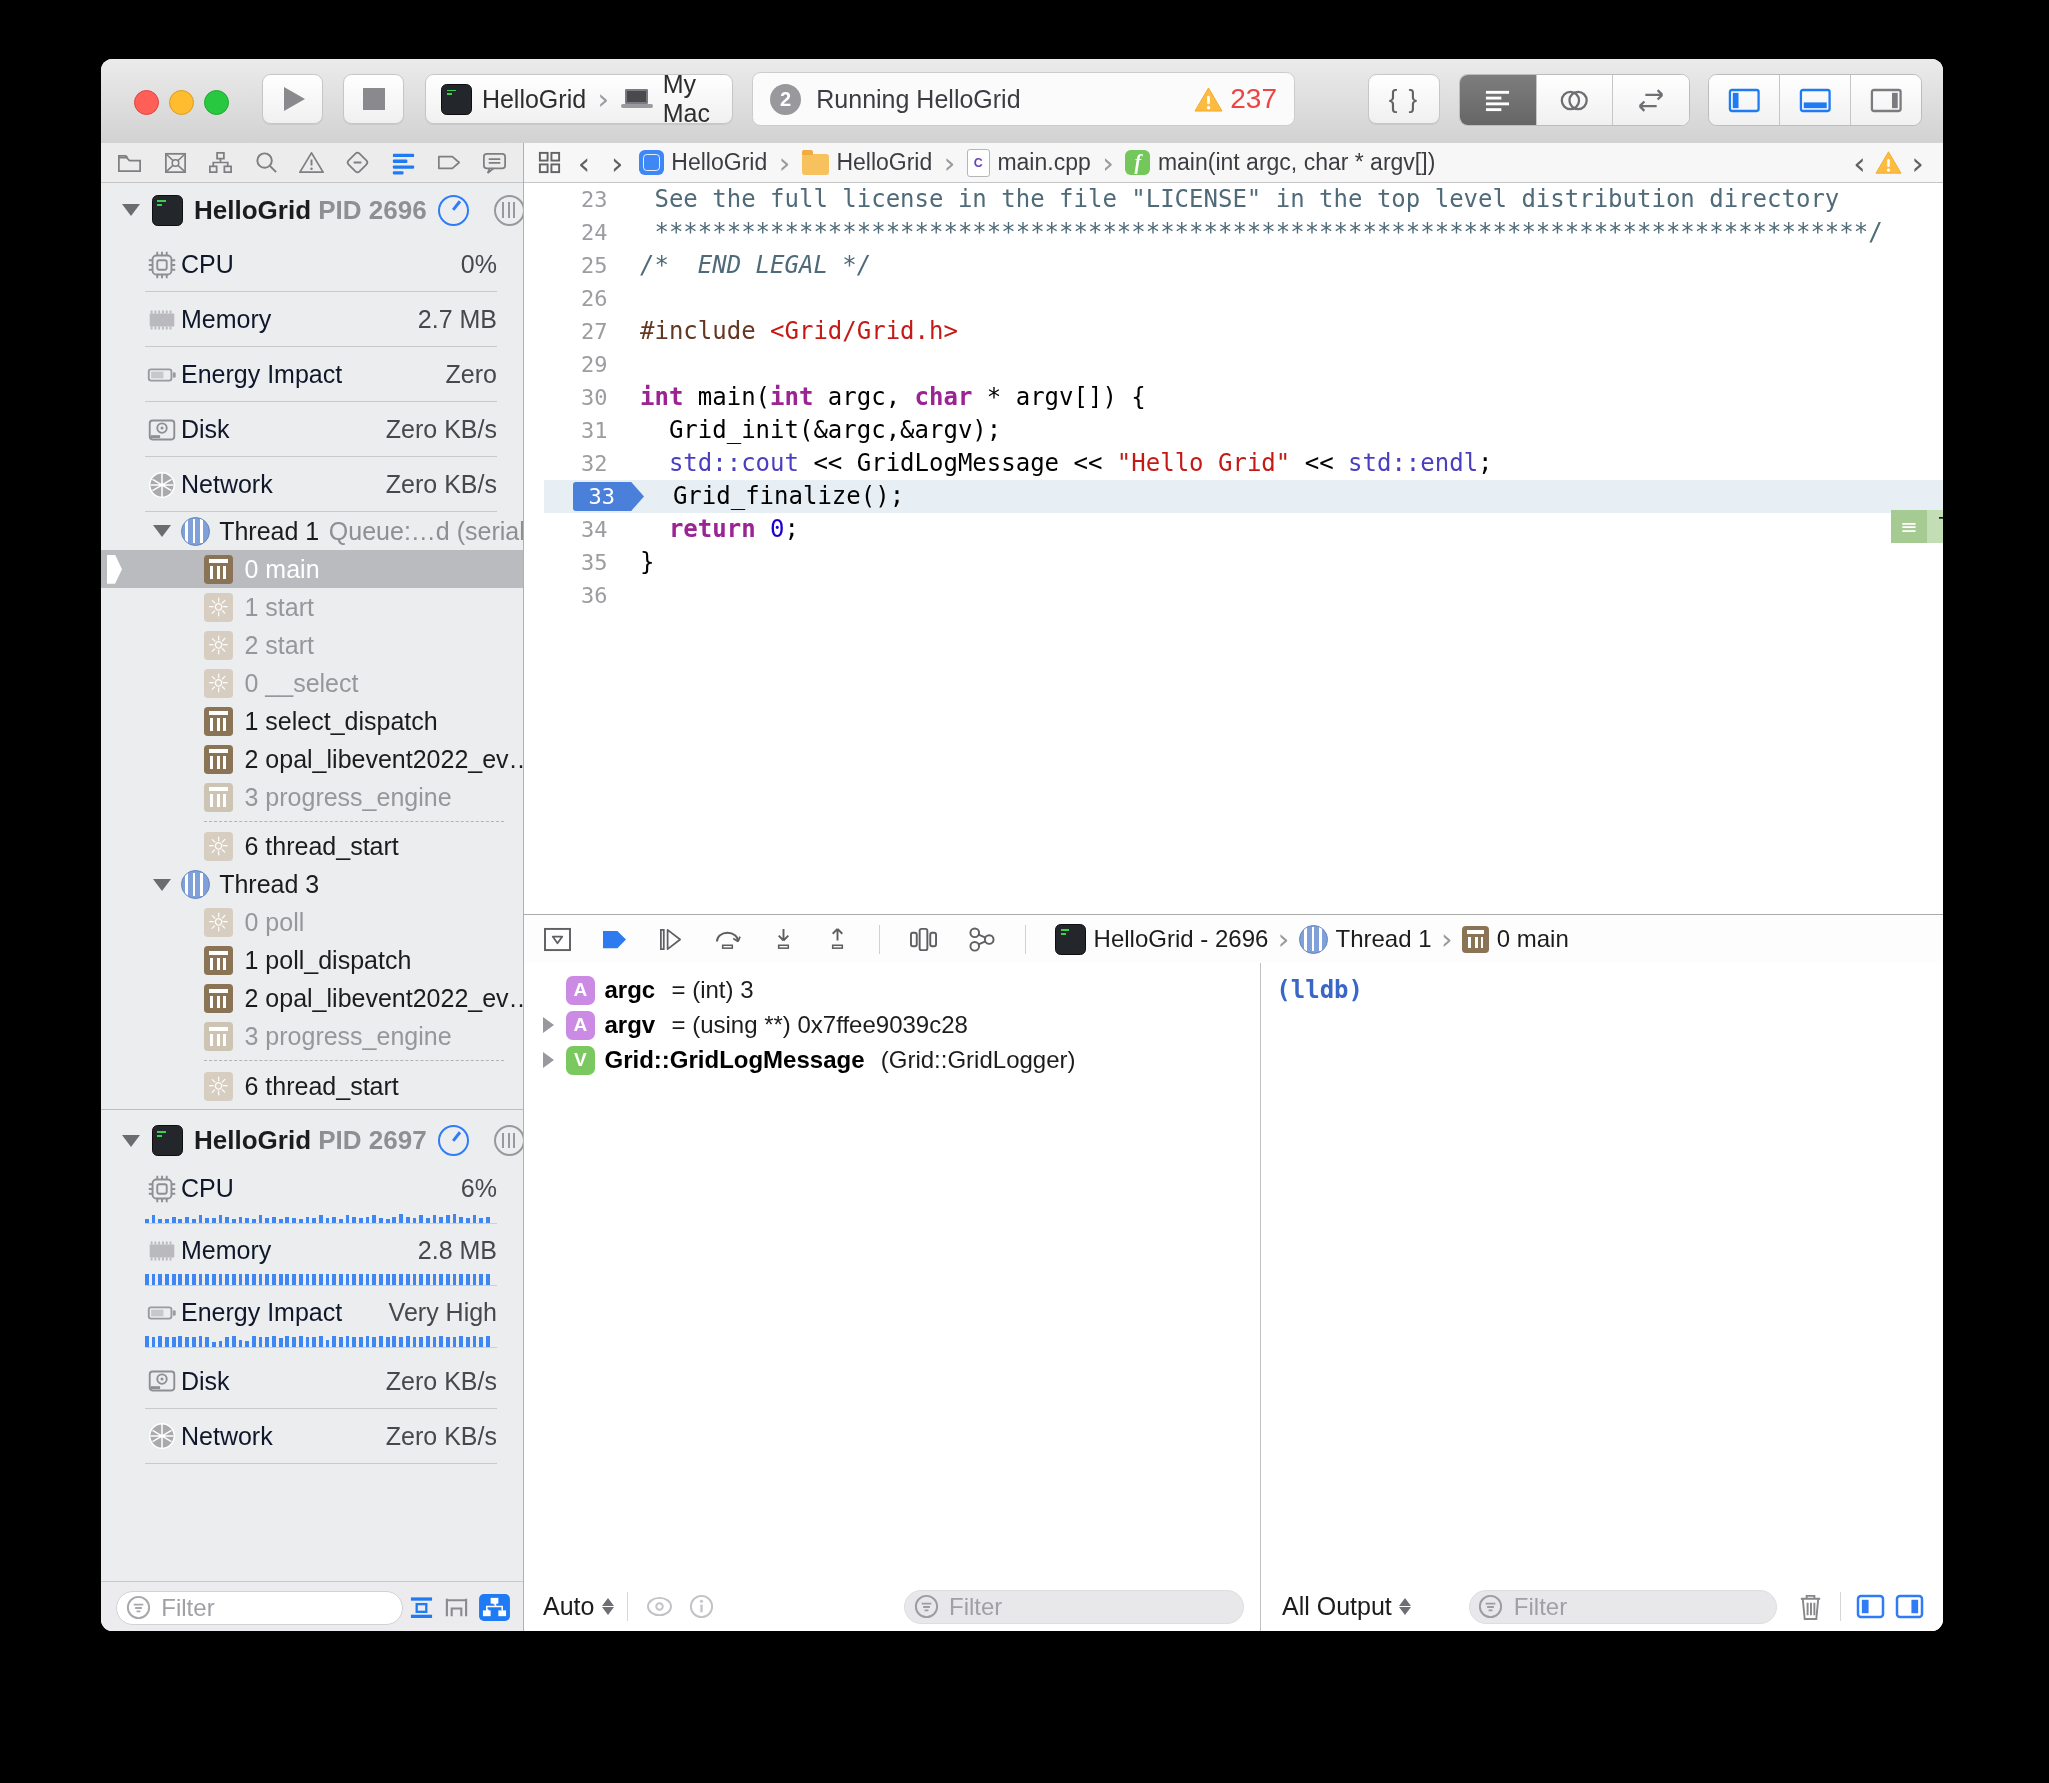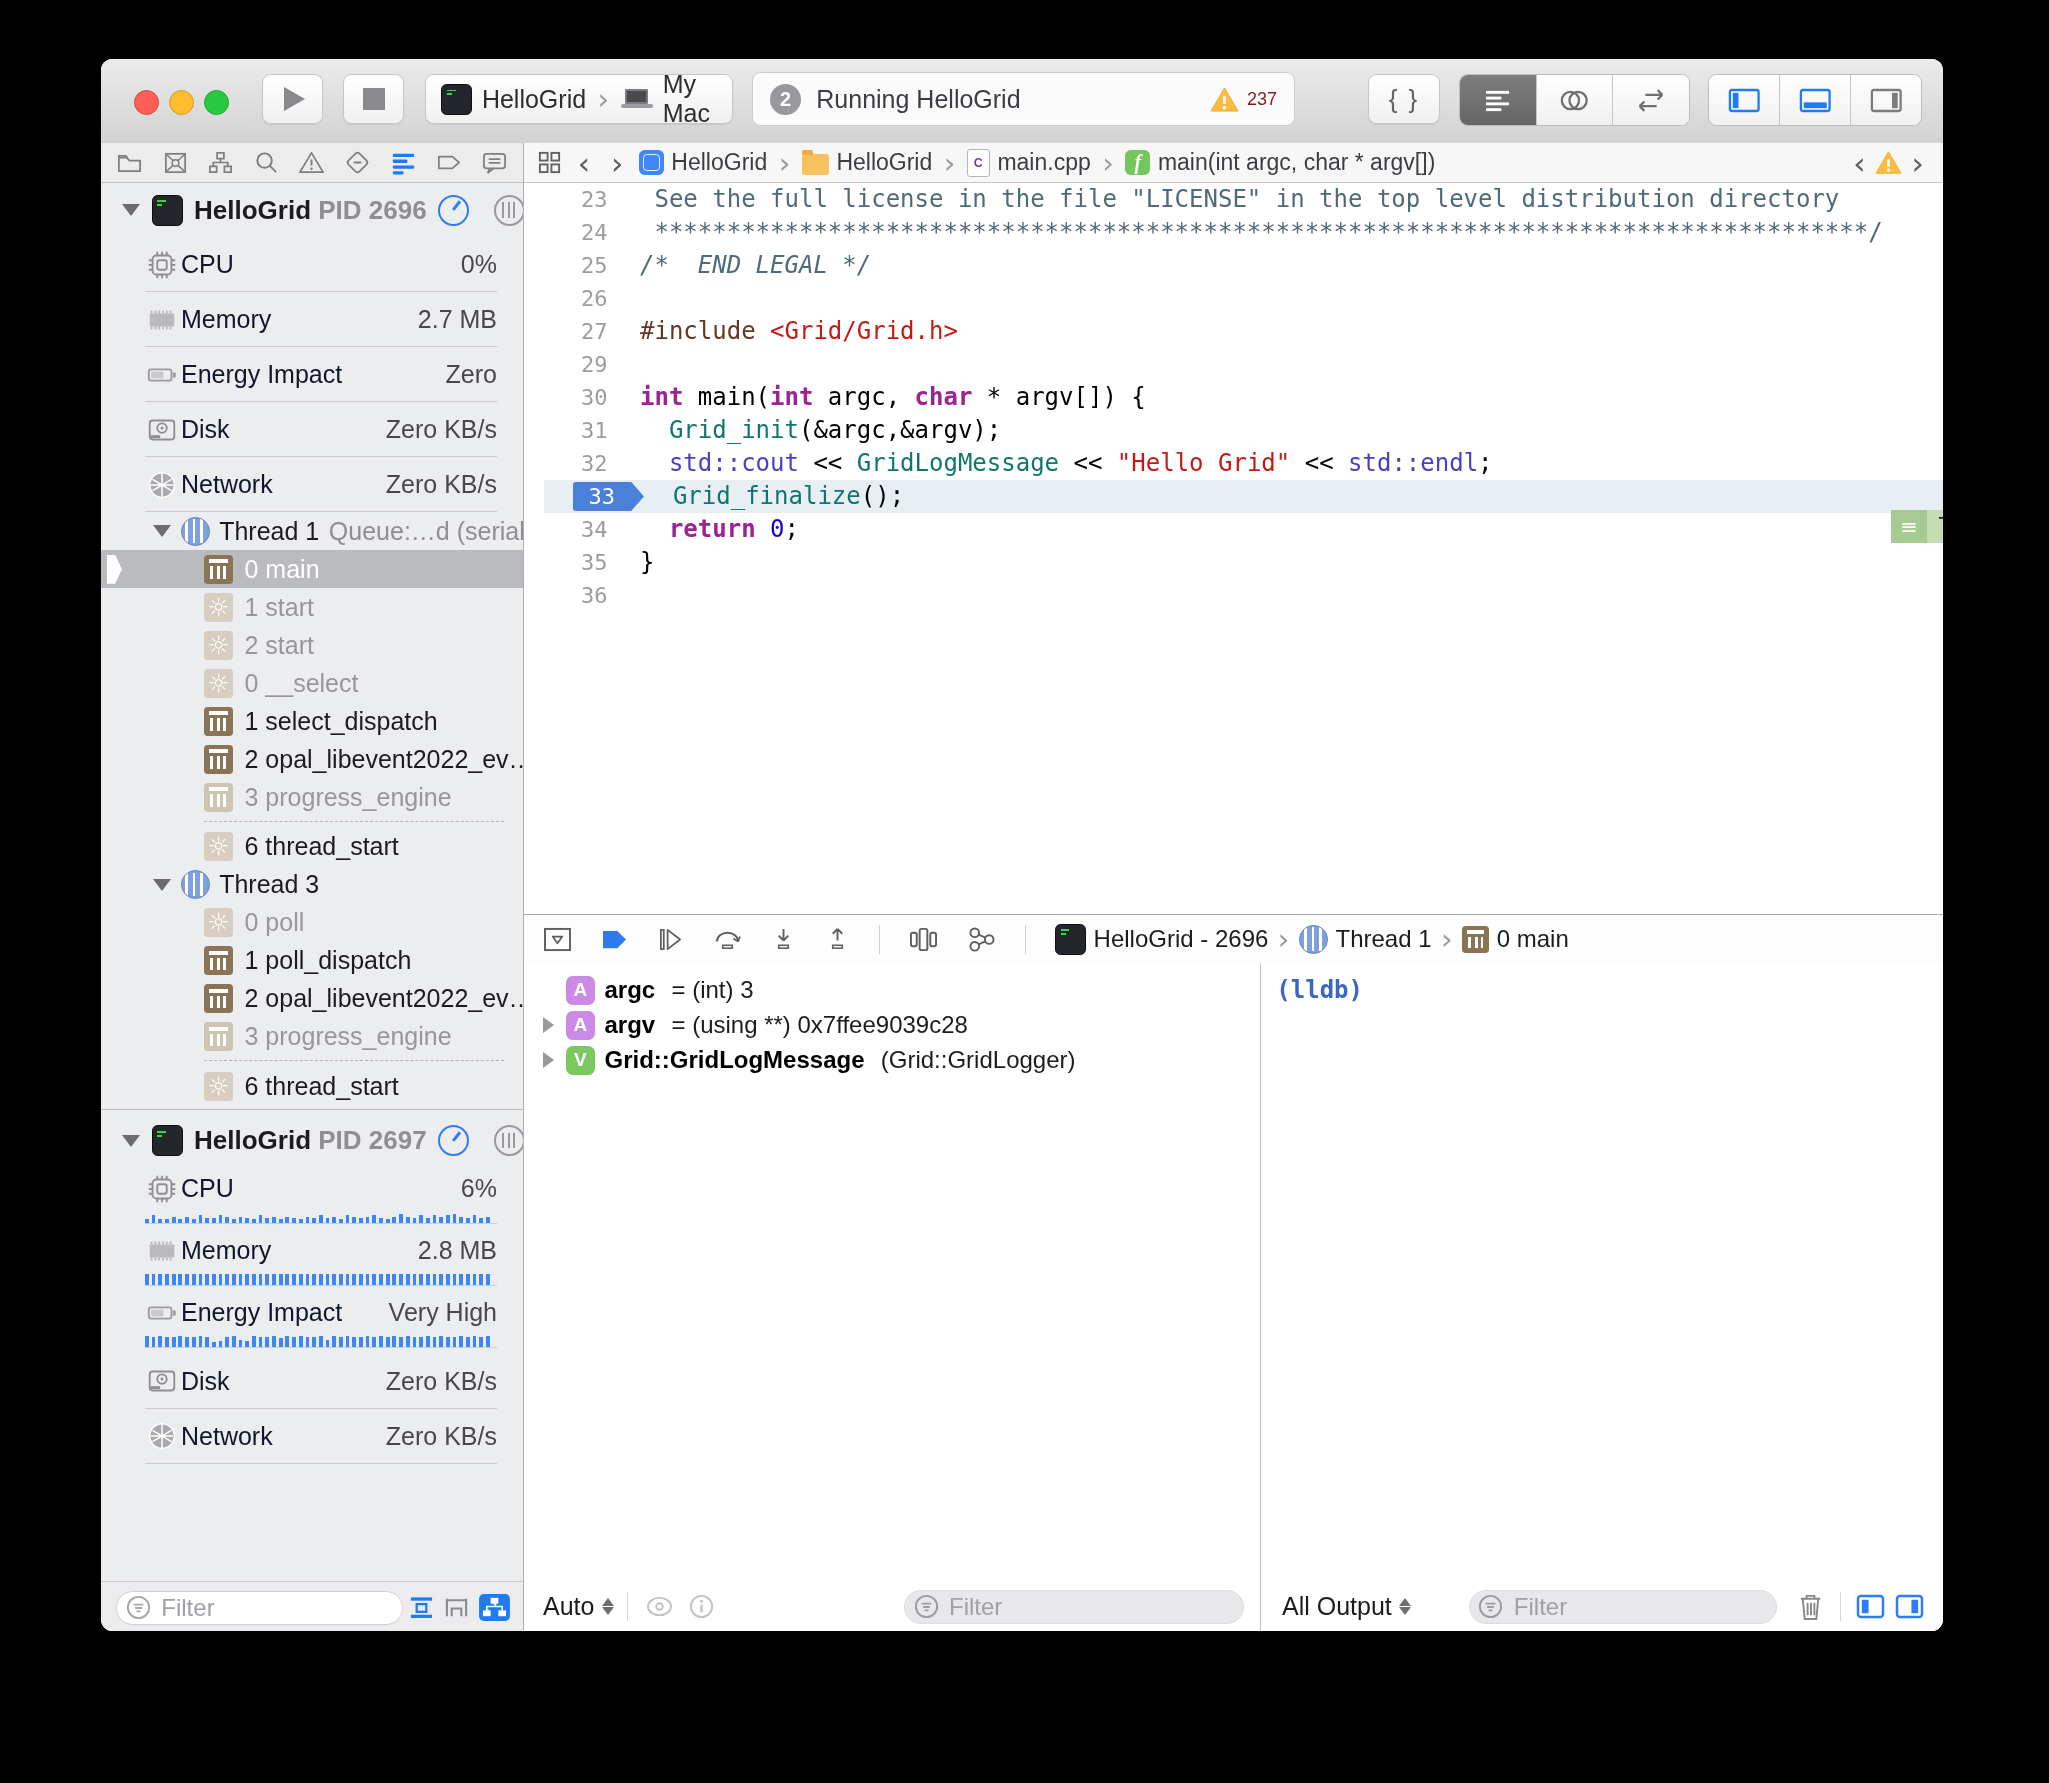--- a/index.html
+++ b/index.html
@@ -30,7 +30,7 @@
   .status-badge{width:31px;height:31px;border-radius:50%;background:#98989d;color:#fff;font-size:20px;font-weight:bold;display:flex;align-items:center;justify-content:center;flex:none;}
   .status-msg{font-size:25px;color:#3c3c43;}
   .status-right{margin-left:auto;display:flex;align-items:center;gap:7.6px;}
-  .warn-count{font-size:18px;color:#7f1d1d;}
+  .warn-count{font-size:28px;color:#ef4444;}
   .code-btn{left:1267px;width:72px;font-size:26px;color:#636366;letter-spacing:1.9px;}
   .segmented{position:absolute;left:1358px;top:15.3px;width:229px;height:50px;border:1px solid #bcbcbc;border-radius:8.6px;display:flex;overflow:hidden;background:#fff;}
   .seg{flex:1;display:flex;align-items:center;justify-content:center;background:linear-gradient(#ffffff,#f0f0f0);border-left:1px solid #c6c6c6;}

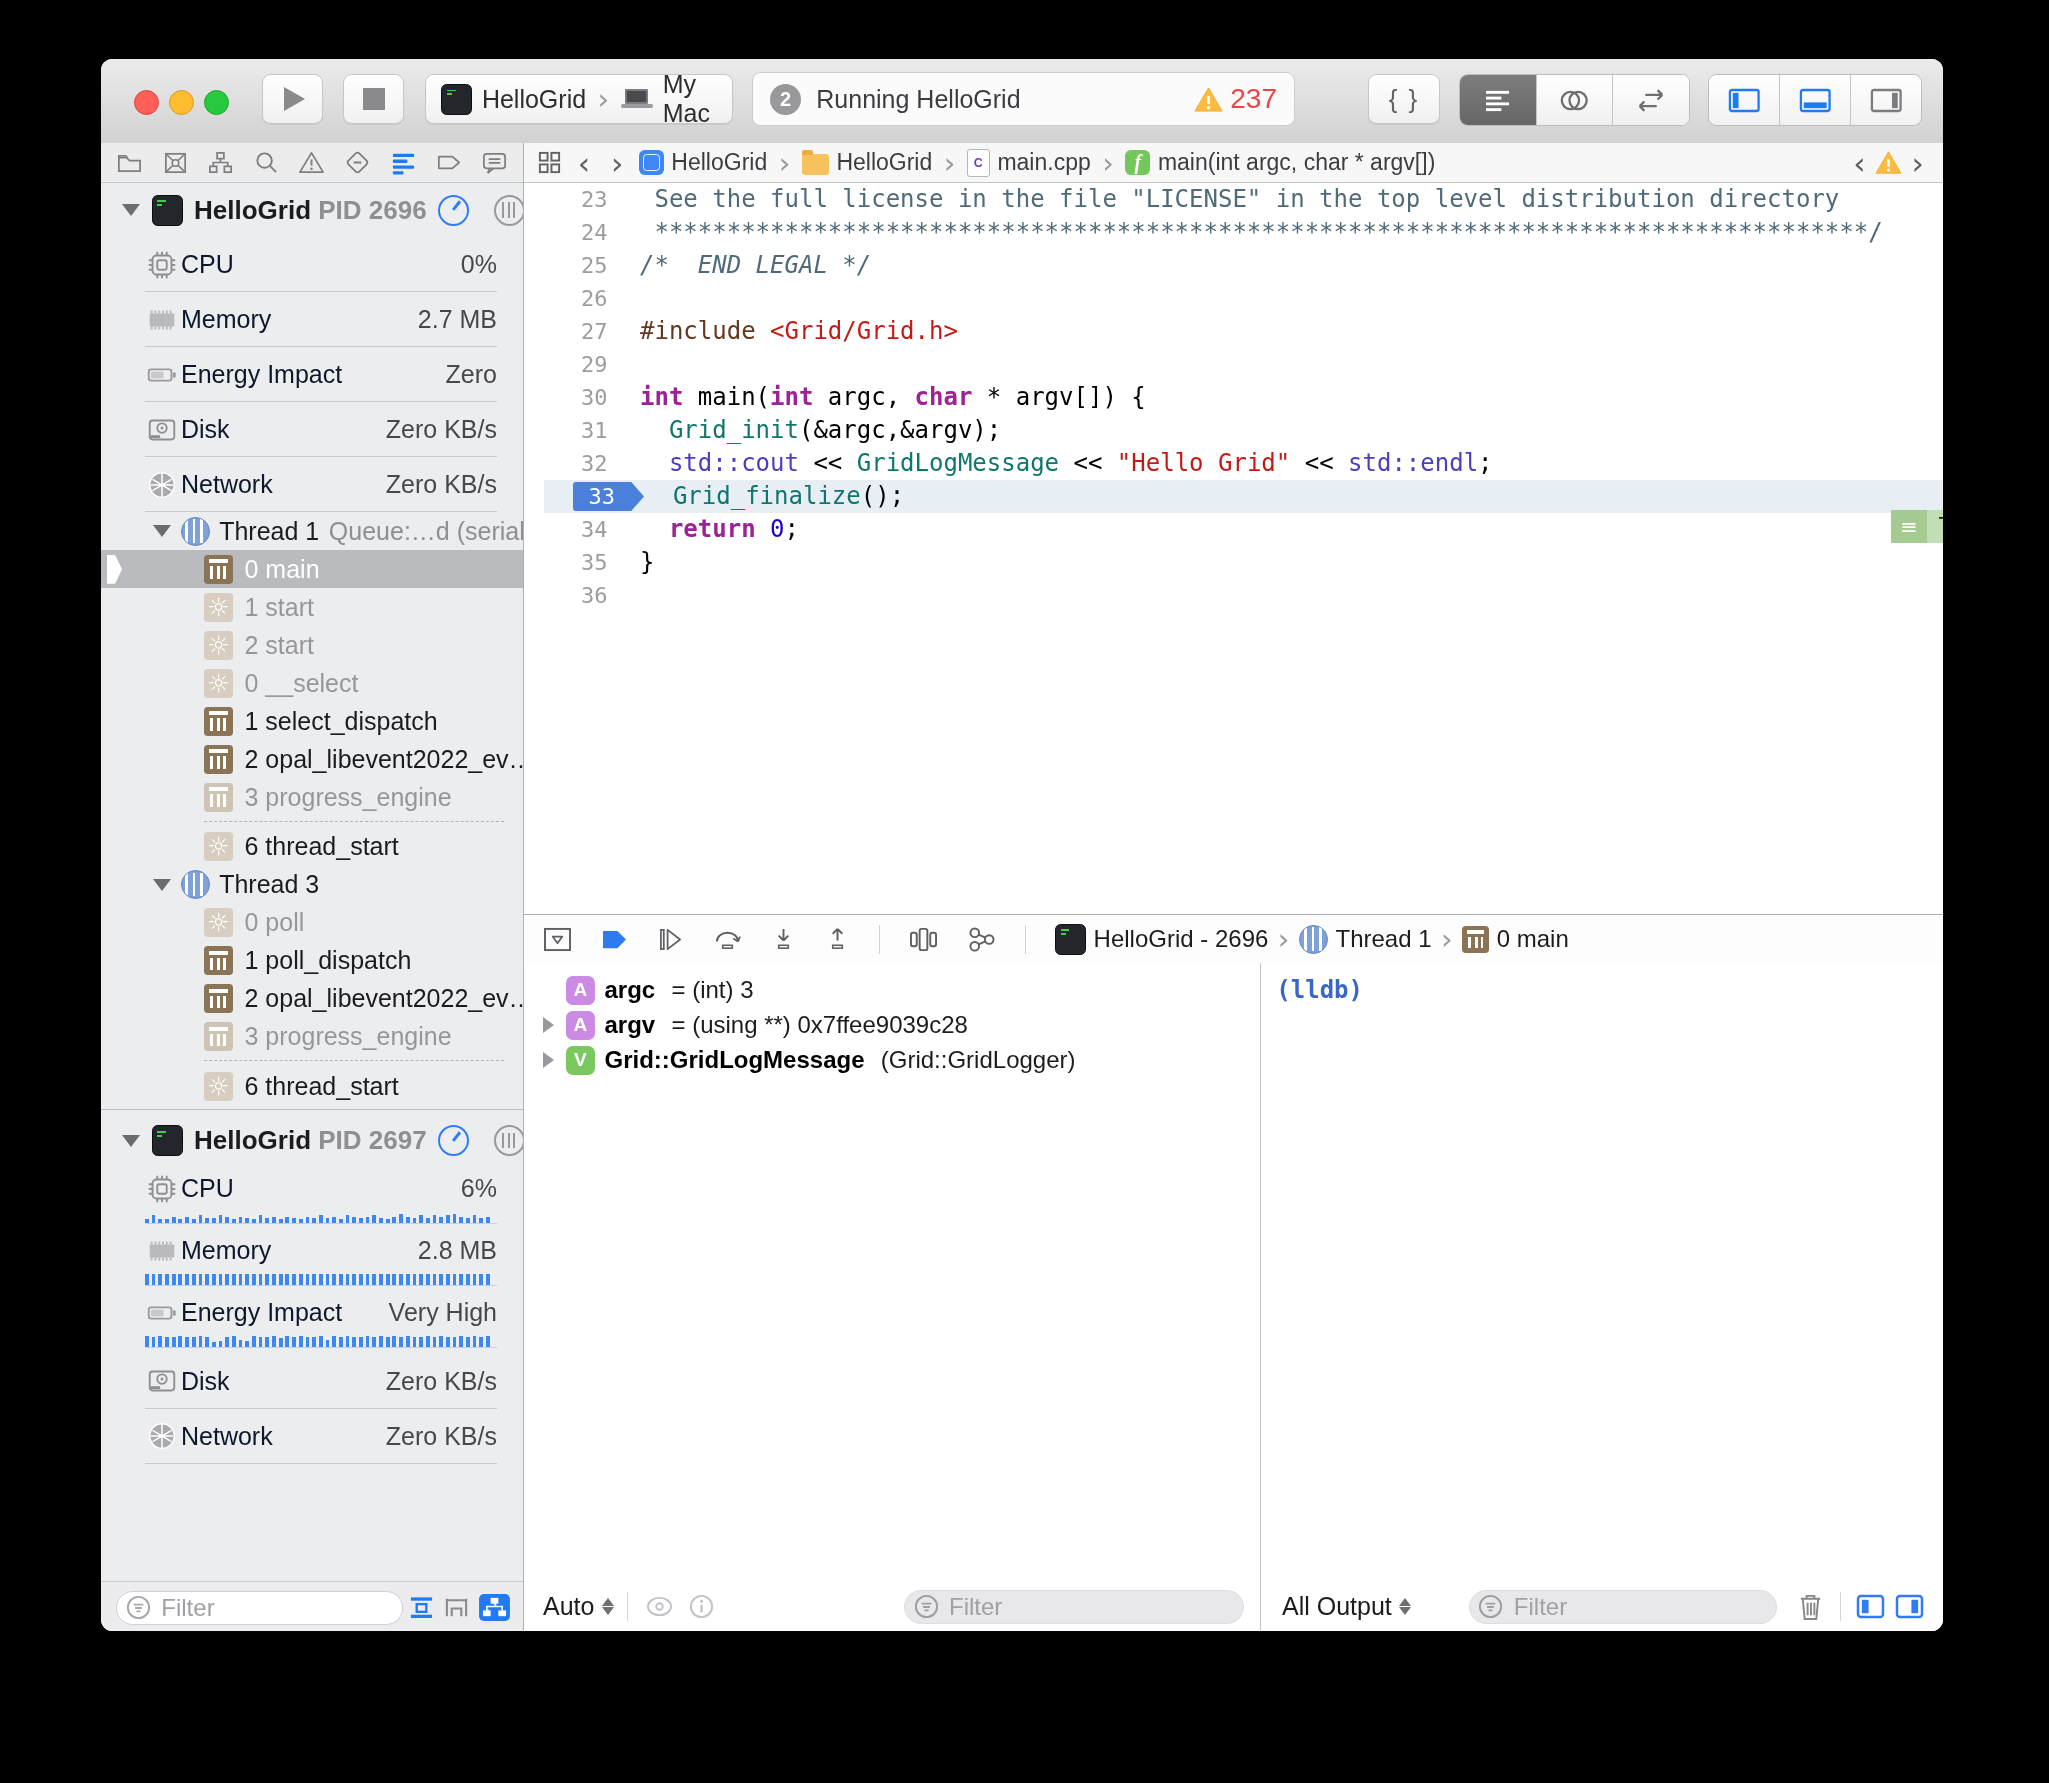--- a/index.html
+++ b/index.html
@@ -114,7 +114,7 @@
   .tk-str{color:#C41A16;}
   .tk-kw{color:#9B2393;font-weight:bold;}
   .tk-num{color:#1C00CF;}
-  .tk-fn{color:#0f766e;text-align:center;}
+  .tk-fn{color:#000000;text-align:center;}
   .tk-std{color:#4A3FBF;}
   .bp-ann{position:absolute;right:0;top:327px;height:33px;width:350px;background:#C3DDB4;display:flex;align-items:center;}
   .bp-ann .ic{width:36px;height:33px;background:#A5CA92;color:#fff;display:flex;align-items:center;justify-content:center;font-size:21px;flex:none;font-family:"DejaVu Sans",sans-serif;}

